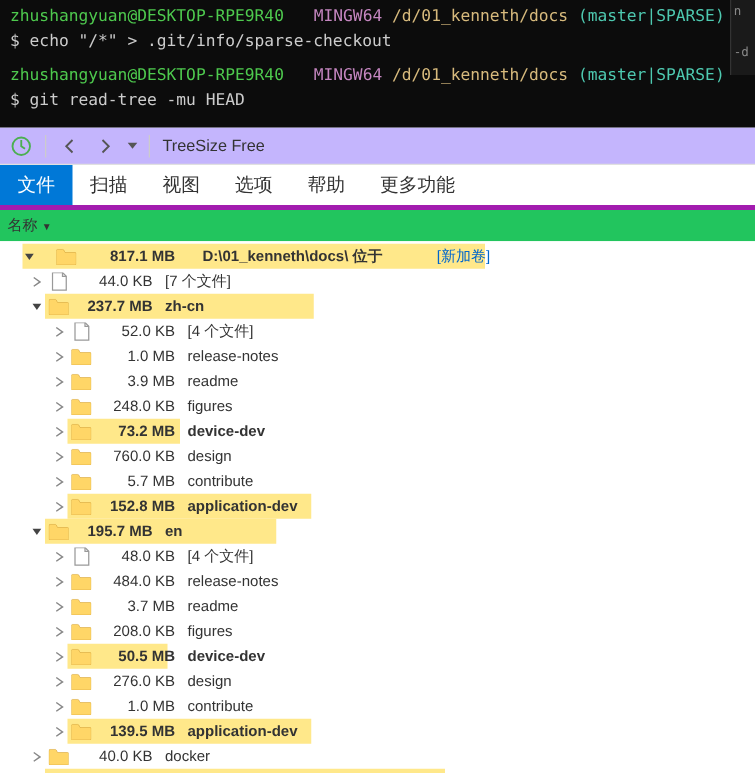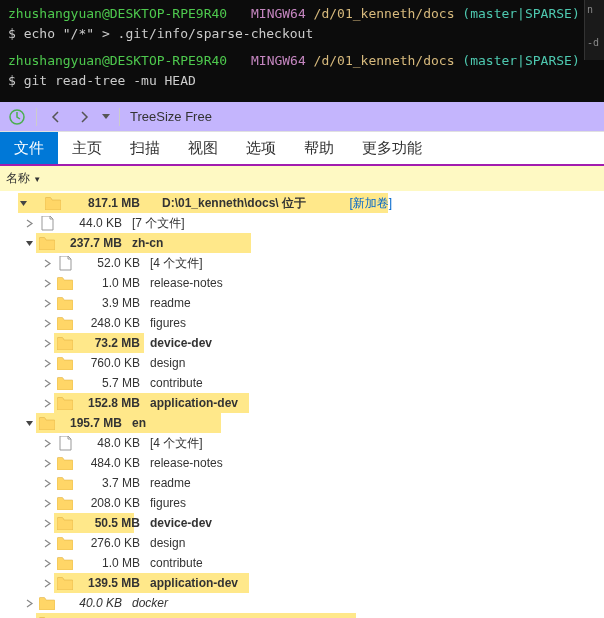--- a/index.html
+++ b/index.html
@@ -106,7 +106,6 @@
 
 <div class="menu">
   <div class="menu-item active">文件</div>
-  <div class="menu-item">主页</div>
   <div class="menu-item">扫描</div>
   <div class="menu-item">视图</div>
   <div class="menu-item">选项</div>

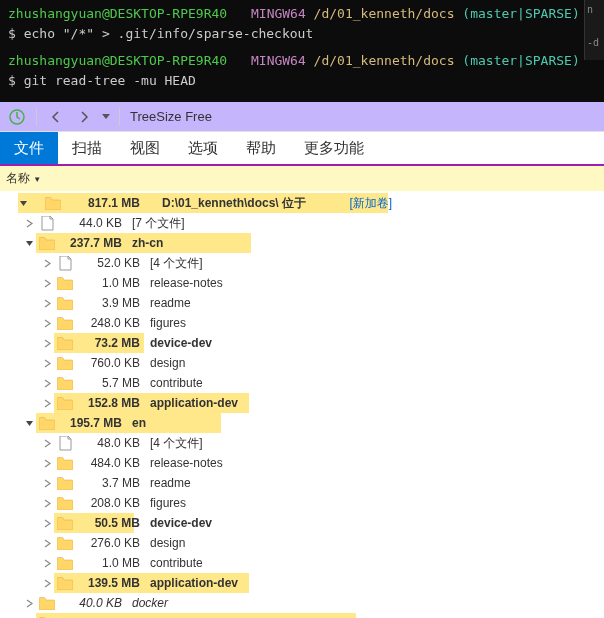--- a/index.html
+++ b/index.html
@@ -26,7 +26,7 @@
     .menu-item.active { background: #0078d7; color: #fff; }
     
     
-    .col-header { background: #fef9c3; padding: 4px 6px; font-size: 12px; color: #333; border-top: 2px solid #a21caf; }
+    .col-header { background: #22c55e; padding: 4px 6px; font-size: 12px; color: #333; border-top: 4px solid #a21caf; }
     
     
     .tree { background: #fff; padding-top: 2px; }

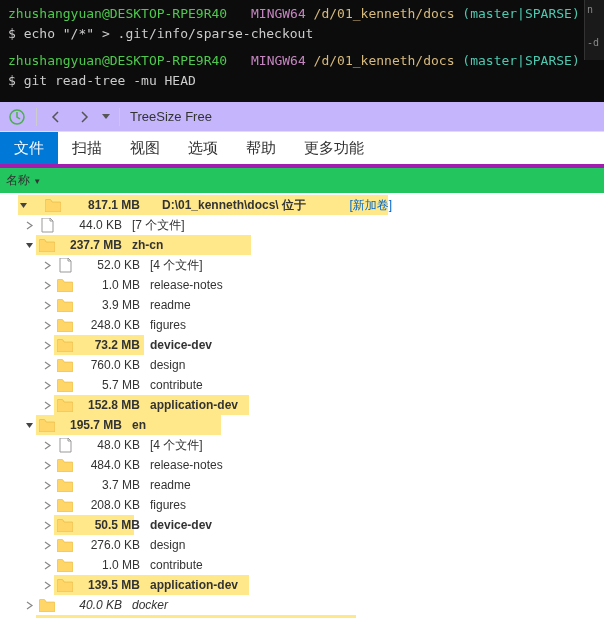--- a/index.html
+++ b/index.html
@@ -469,7 +469,7 @@
       </div>
     </div>
     <div class="row-wrap">
-      <div class="row" style="position: relative; z-index: 1; font-style: italic;">
+      <div class="row" style="position: relative; z-index: 1;">
         <span class="indent" style="width: 22px;"></span>
         <span class="expander">
           <svg width="9" height="9" viewBox="0 0 9 9">

